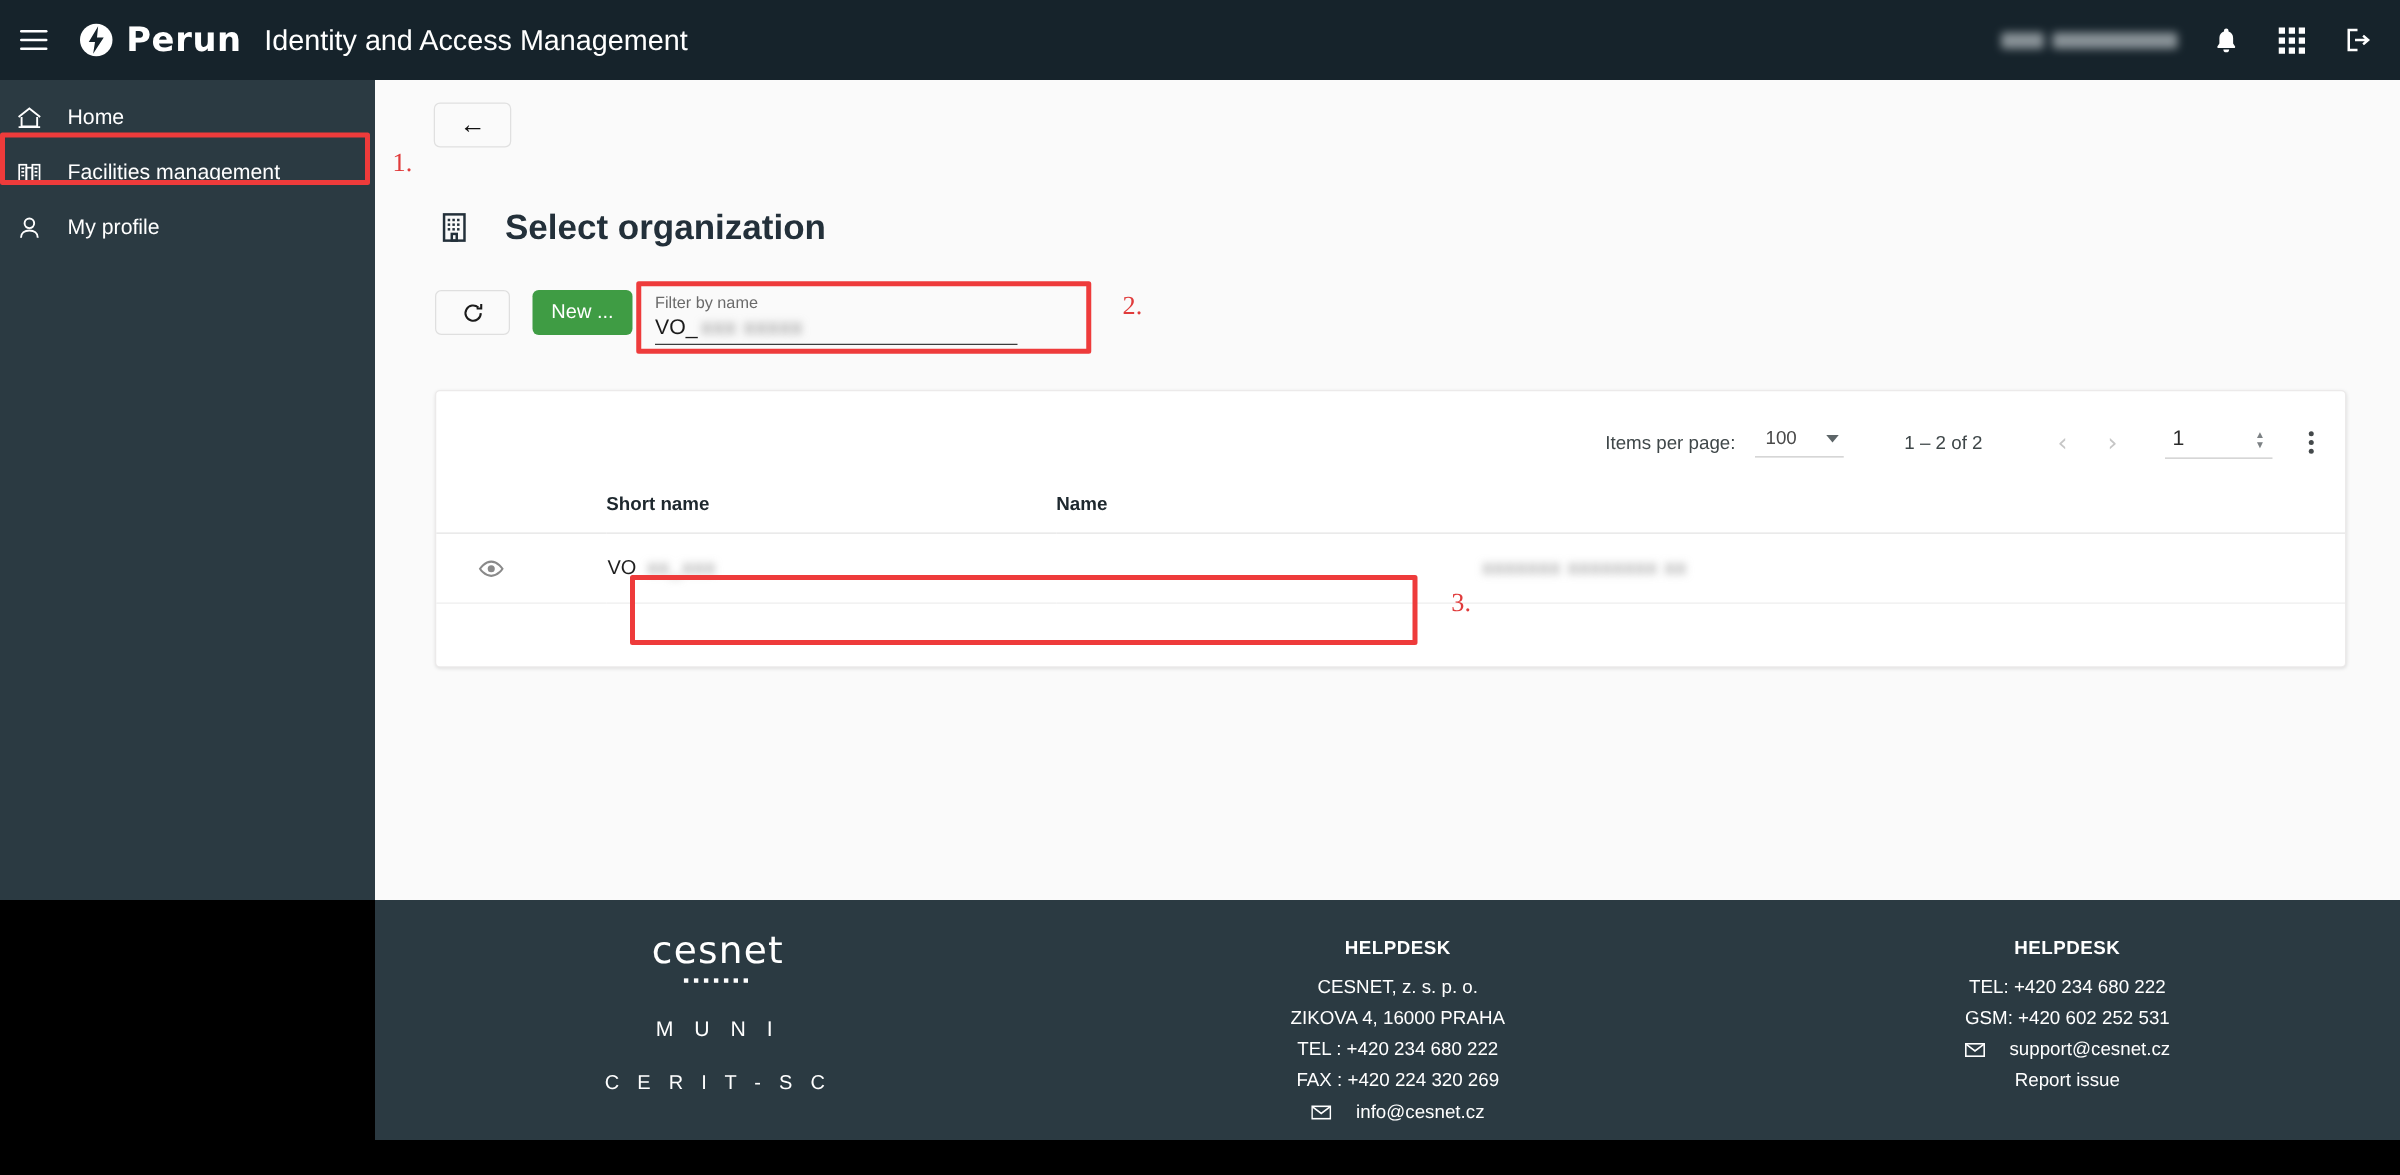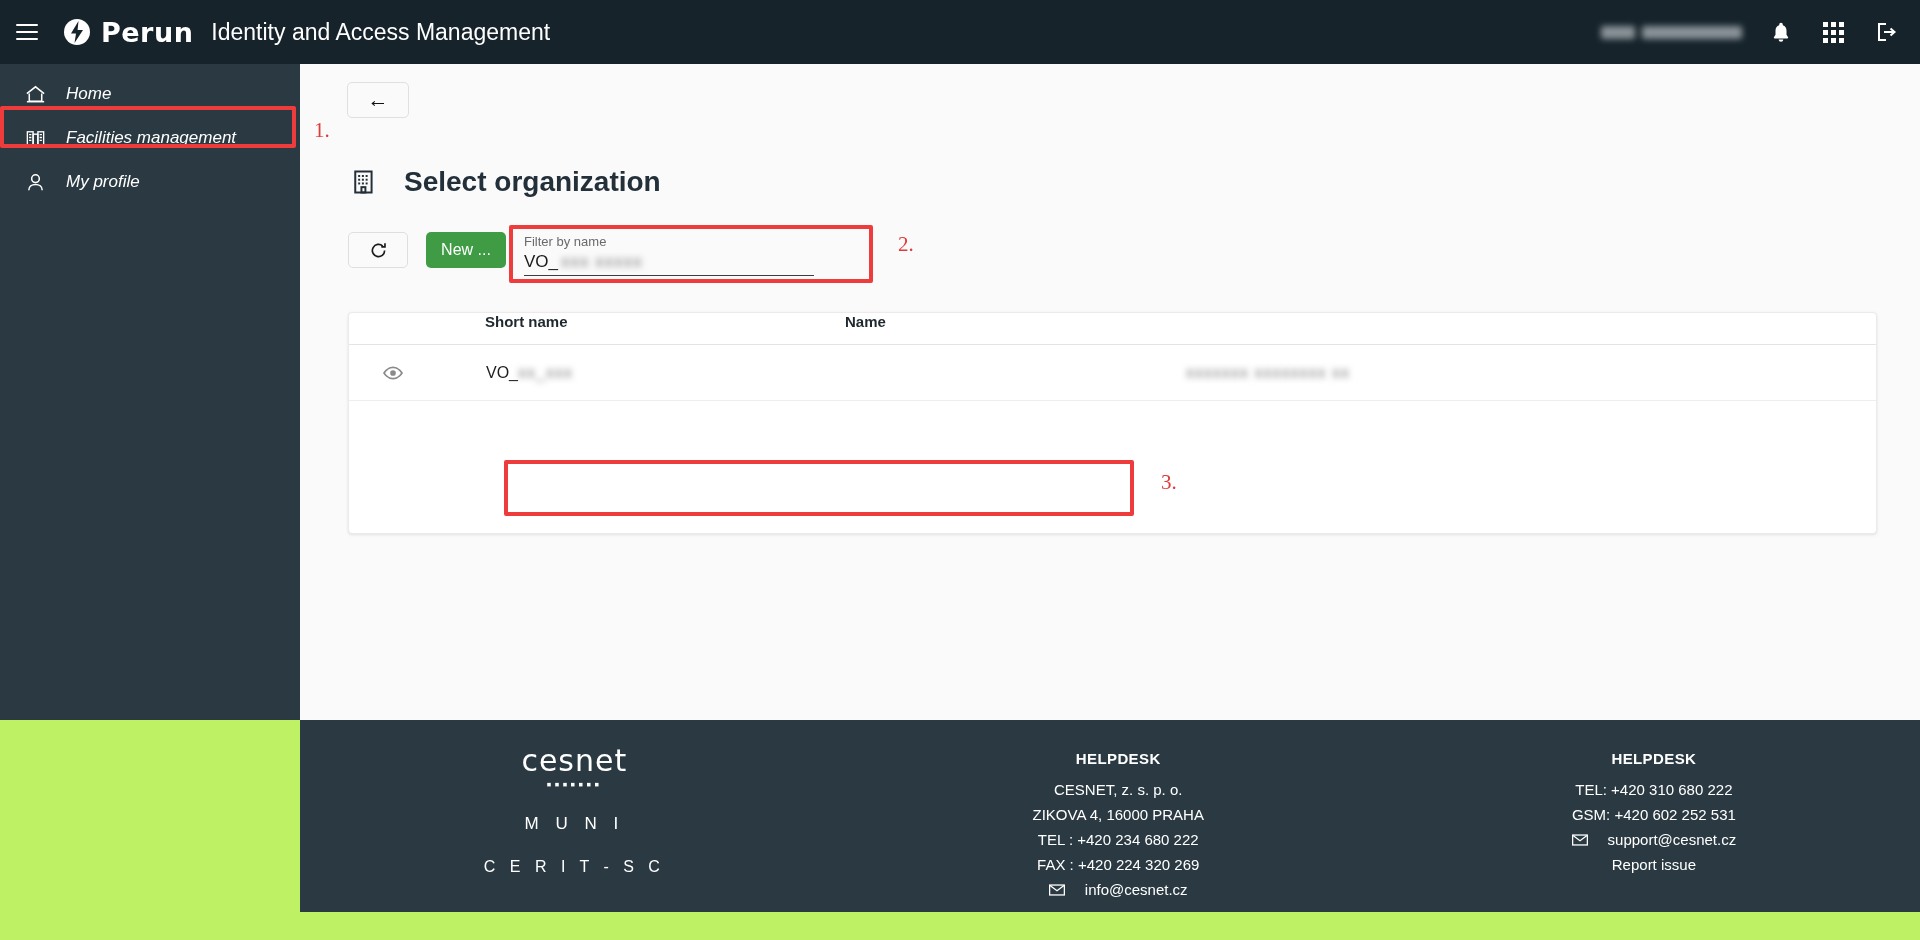--- a/index.html
+++ b/index.html
@@ -13,7 +13,7 @@
   .app {
     position: relative;
     width: 1920px; height: 940px;
-    background: #bef264;
+    background: #000000;
   }
 
   

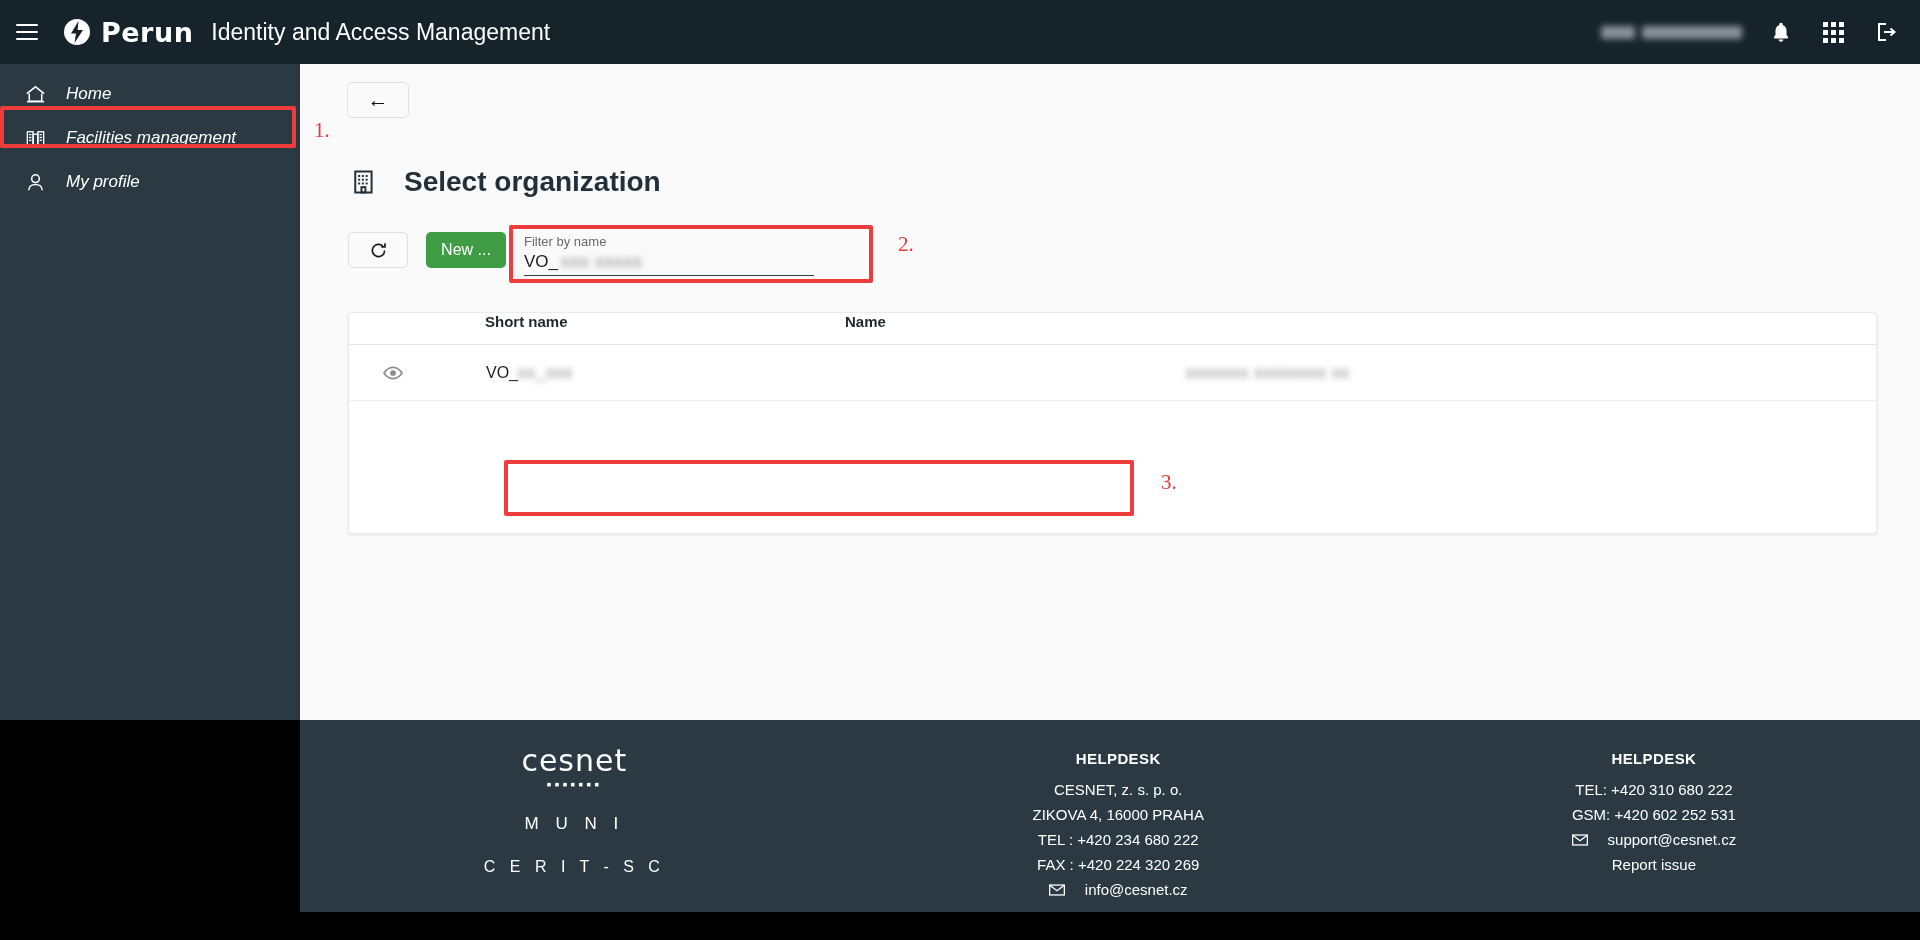--- a/index.html
+++ b/index.html
@@ -72,10 +72,9 @@
   }
   .side-item {
     display: flex; align-items: center; gap: 18px;
-    height: 40px; padding-left: 22px;
+    height: 40px; padding-left: 10px;
     color: #ffffff; font-size: 17px; cursor: pointer;
     margin: 4px 0;
-    font-style: italic;
   }
   .side-item.selected { background: #4b5b64; }
   .side-icon { width: 26px; height: 26px; display: flex; align-items: center; justify-content: center; flex: 0 0 26px; }

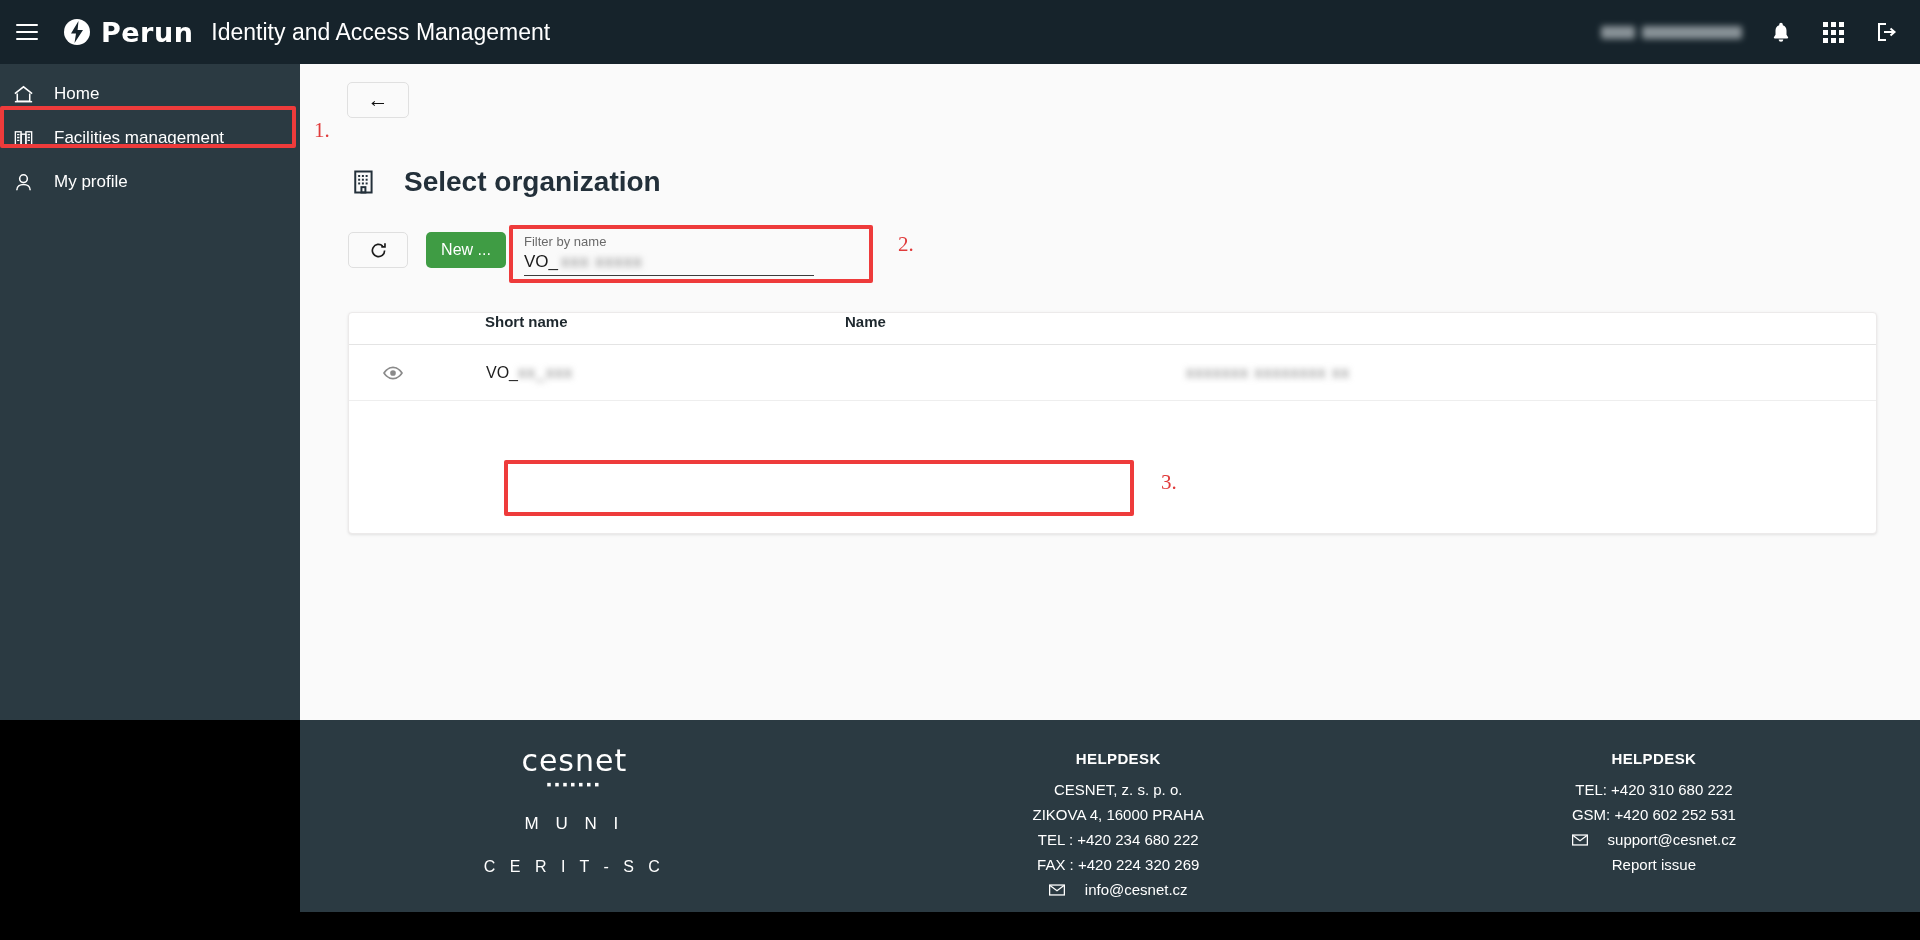--- a/index.html
+++ b/index.html
@@ -354,6 +354,28 @@
     </div>
 
     <div class="card">
+      <div class="paginator">
+        <span class="ipp-label">Items per page:</span>
+        <div class="ipp-select">
+          <span>100</span>
+          <span class="caret"></span>
+        </div>
+        <span class="range-label">1 – 2 of 2</span>
+        <div class="pg-arrow">‹</div>
+        <div class="pg-arrow">›</div>
+        <div class="page-input">
+          <span>1</span>
+          <span class="spin">
+            <span>▲</span>
+              <span>▼</span>
+          </span>
+        </div>
+        <div class="kebab">
+            <i></i>
+            <i></i>
+            <i></i>
+          </div>
+      </div>
 
       <table class="grid">
         <thead>

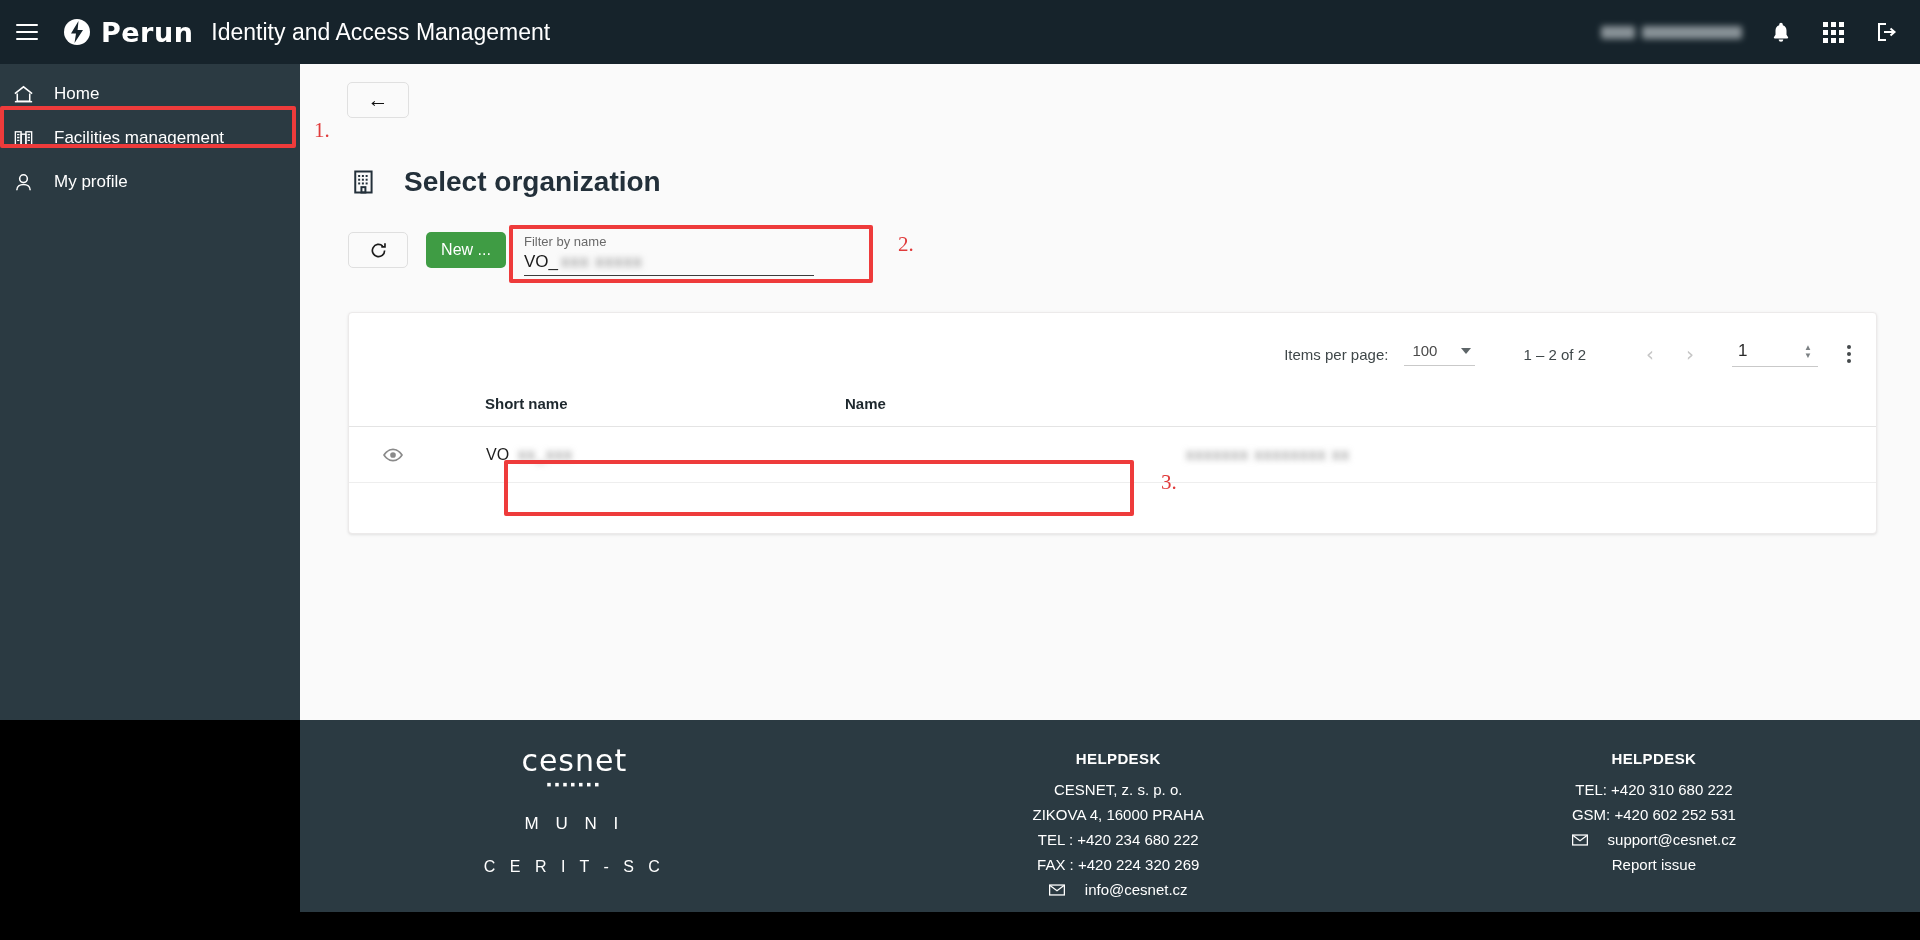--- a/index.html
+++ b/index.html
@@ -432,7 +432,7 @@
 
     <div class="footer-col">
       <h4>HELPDESK</h4>
-      <div>TEL: +420 310 680 222</div>
+      <div>TEL: +420 234 680 222</div>
       <div>GSM: +420 602 252 531</div>
       <div class="mail-row">
         <svg width="16" height="12" viewBox="0 0 20 14">

